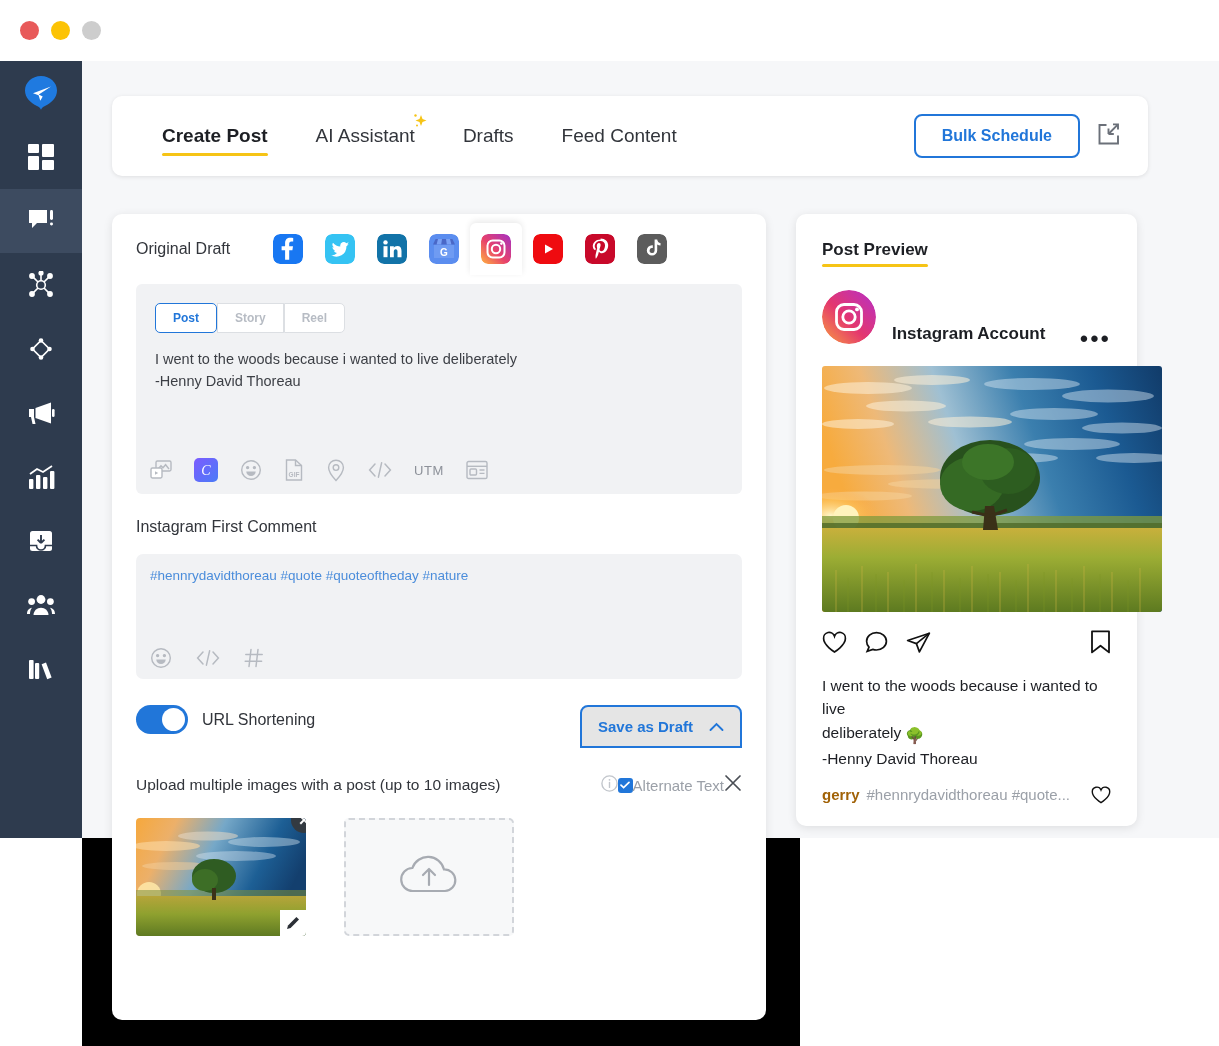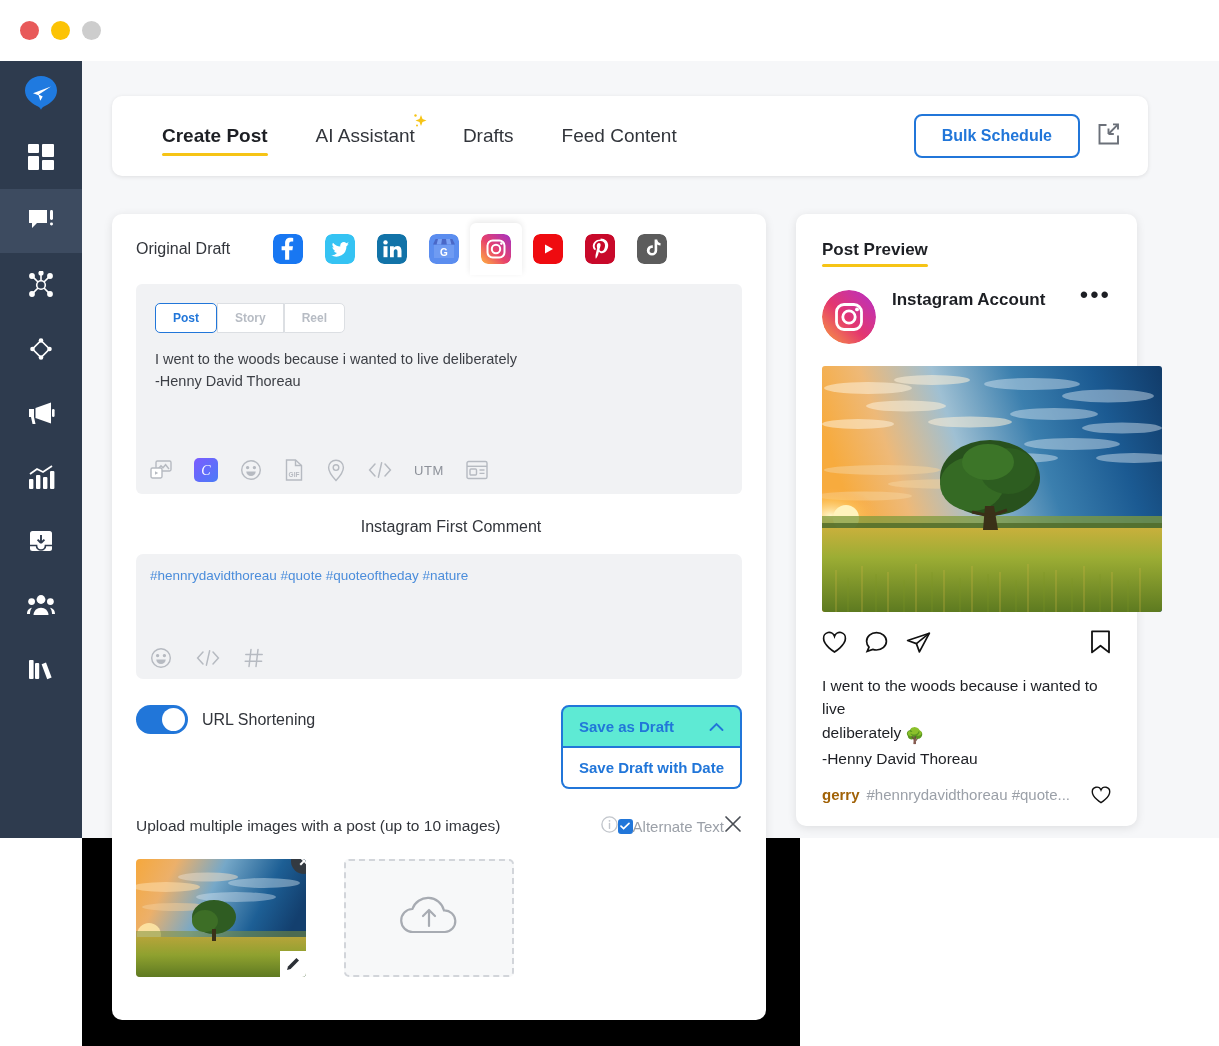--- a/index.html
+++ b/index.html
@@ -171,7 +171,7 @@
   }
   .pv-title { font-size:17px; font-weight:bold; color:#1d1f24; display:inline-block; position:relative; }
   .pv-title::after { content:""; position:absolute; left:0; right:0; bottom:-7px; height:3px; background:#f6c416; border-radius:2px;}
-  .pv-head { display:flex; align-items:flex-start; margin-top:30px; }
+  .pv-head { display:flex; align-items:flex-end; margin-top:30px; }
   .ig-avatar { width:54px; height:54px; border-radius:50%; flex:none; display:block;}
   .ig-name { font-size:17px; font-weight:bold; color:#1d1f24; margin-left:16px; }
   .dots3 { margin-left:auto; color:#1d1f24; font-size:24px; letter-spacing:2px; line-height:10px; cursor:pointer;}

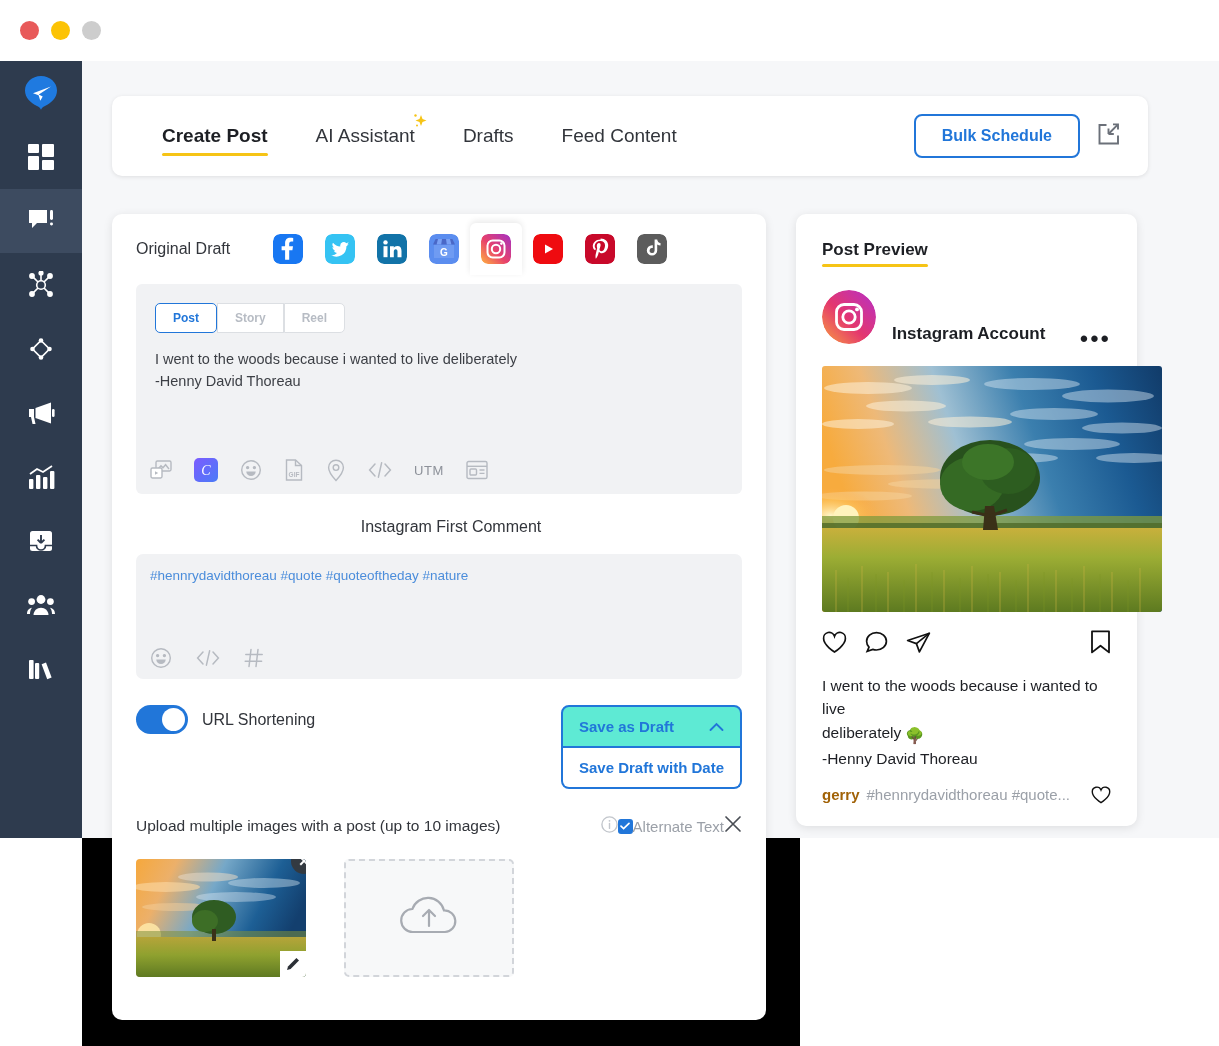--- a/index.html
+++ b/index.html
@@ -111,7 +111,7 @@
   .tool { cursor:pointer; display:flex; align-items:center; color:#b6bac1; }
   .tool.utm { font-size:13px; letter-spacing:.6px; color:#8d9199; font-weight:500;}
 
-  .fc-title { margin:24px 0 0 24px; font-size:16px; color:#32353b;text-align:center; }
+  .fc-title { margin:24px 0 0 24px; font-size:16px; color:#32353b; }
   .fc-area {
     margin:18px 24px 0 24px; background:#f1f2f4; border-radius:7px; height:125px;
     position:relative; padding:14px;

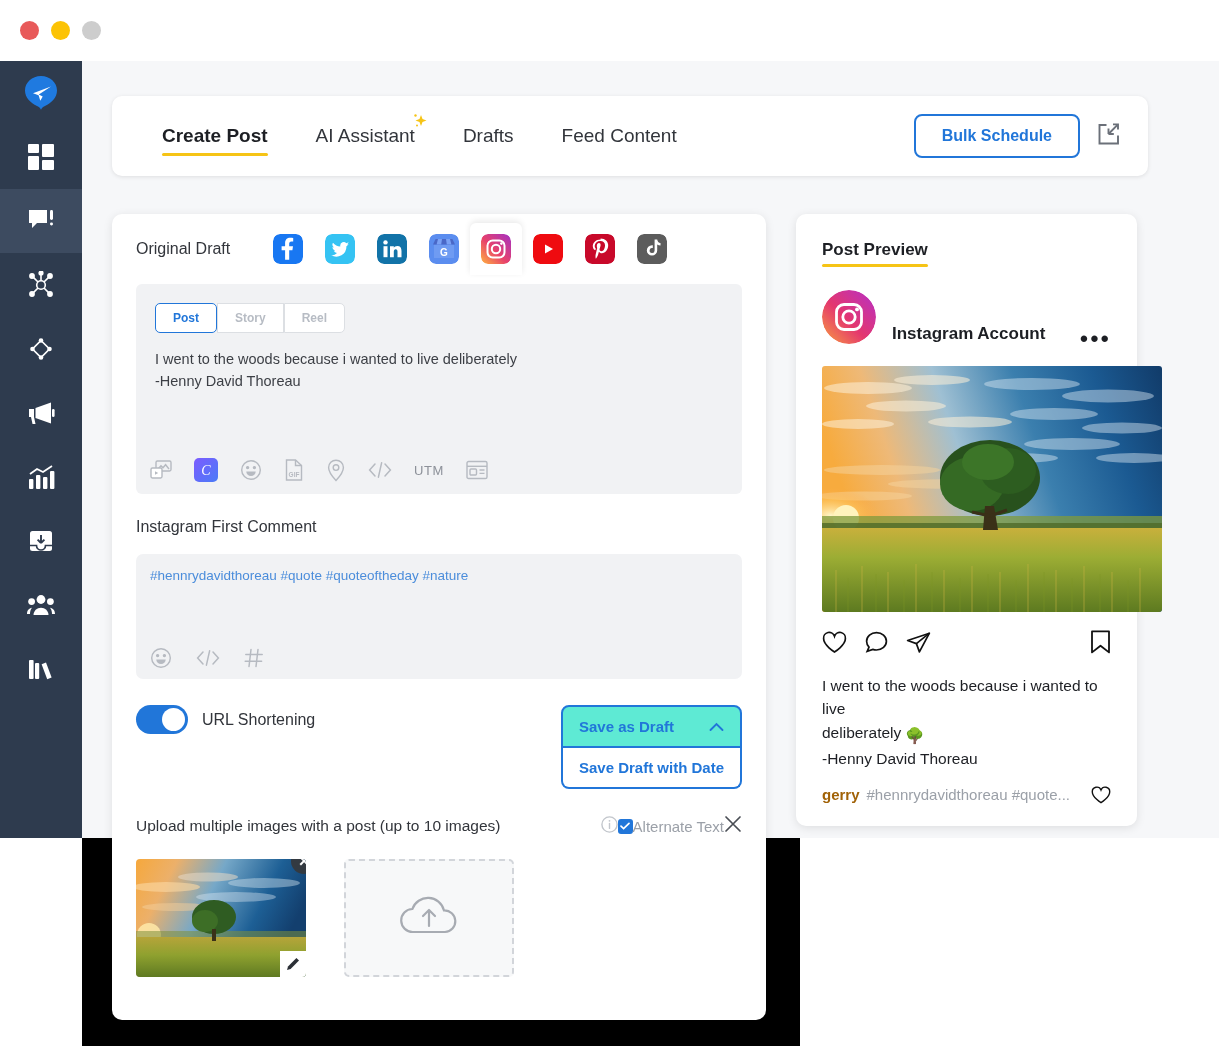--- a/index.html
+++ b/index.html
@@ -134,7 +134,7 @@
     font-size:15px; padding:11px 16px; border-radius:8px; cursor:pointer;
     display:flex; align-items:center; white-space:nowrap;
   }
-  .bbtn.filled { background:#5eead4; border-radius:8px 8px 0 0;text-align:center; }
+  .bbtn.filled { background:#e5e5e5; border-radius:8px 8px 0 0;text-align:center; }
   .bbtn.second { border-radius:0 0 8px 8px; border-top:none; justify-content:center; }
   .bbtn .caret { margin-left:auto; padding-left:16px; }
   .bbtn .lead { margin-right:10px; display:flex; }

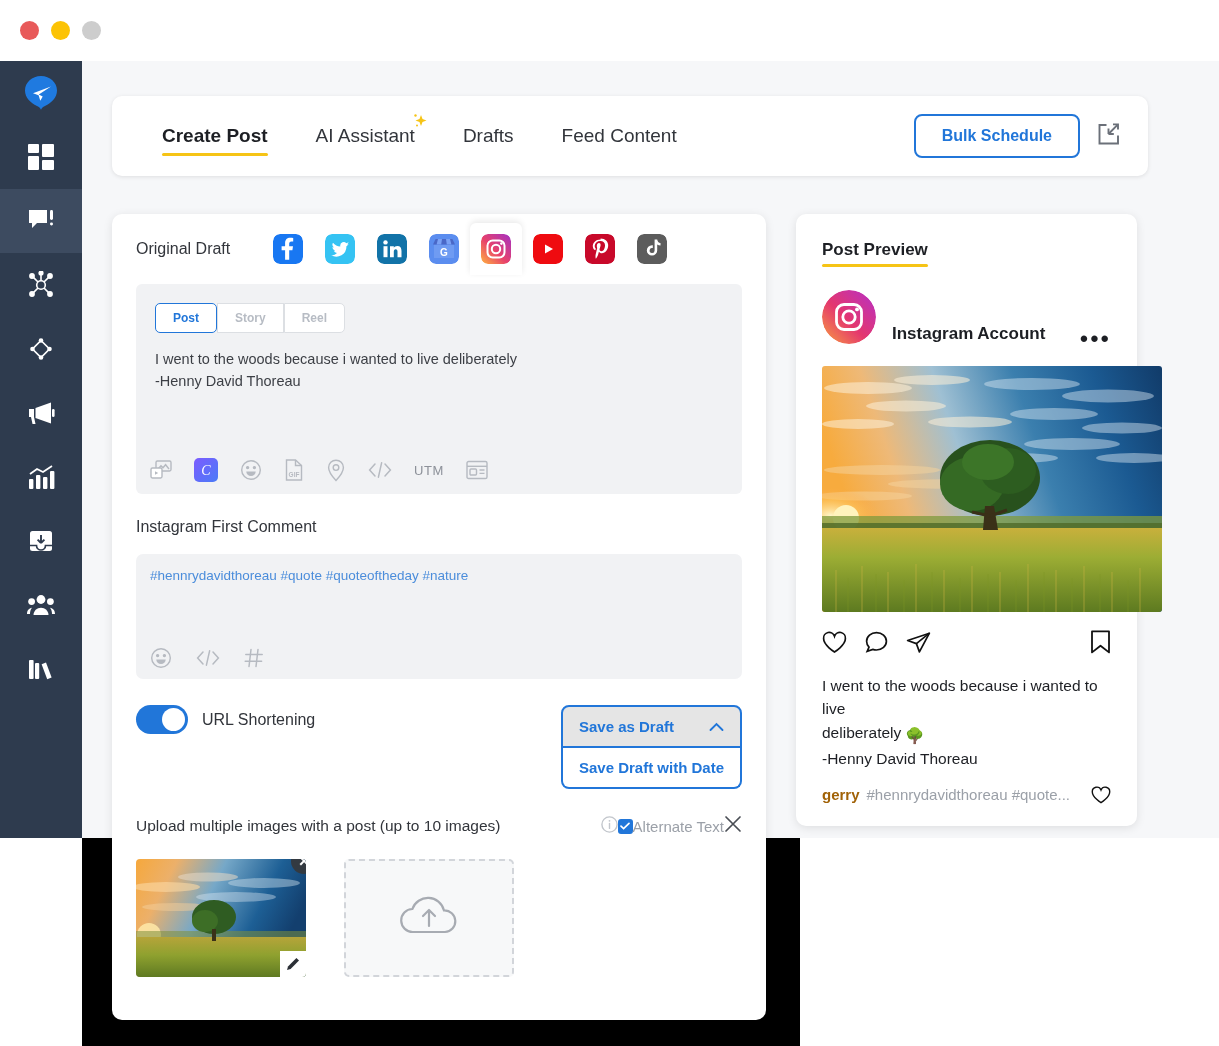--- a/index.html
+++ b/index.html
@@ -539,7 +539,6 @@
                 </svg>
           </span>
         </div>
-        <div class="bbtn second">Save Draft with Date</div>
       </div>
     </div>
   </div>

